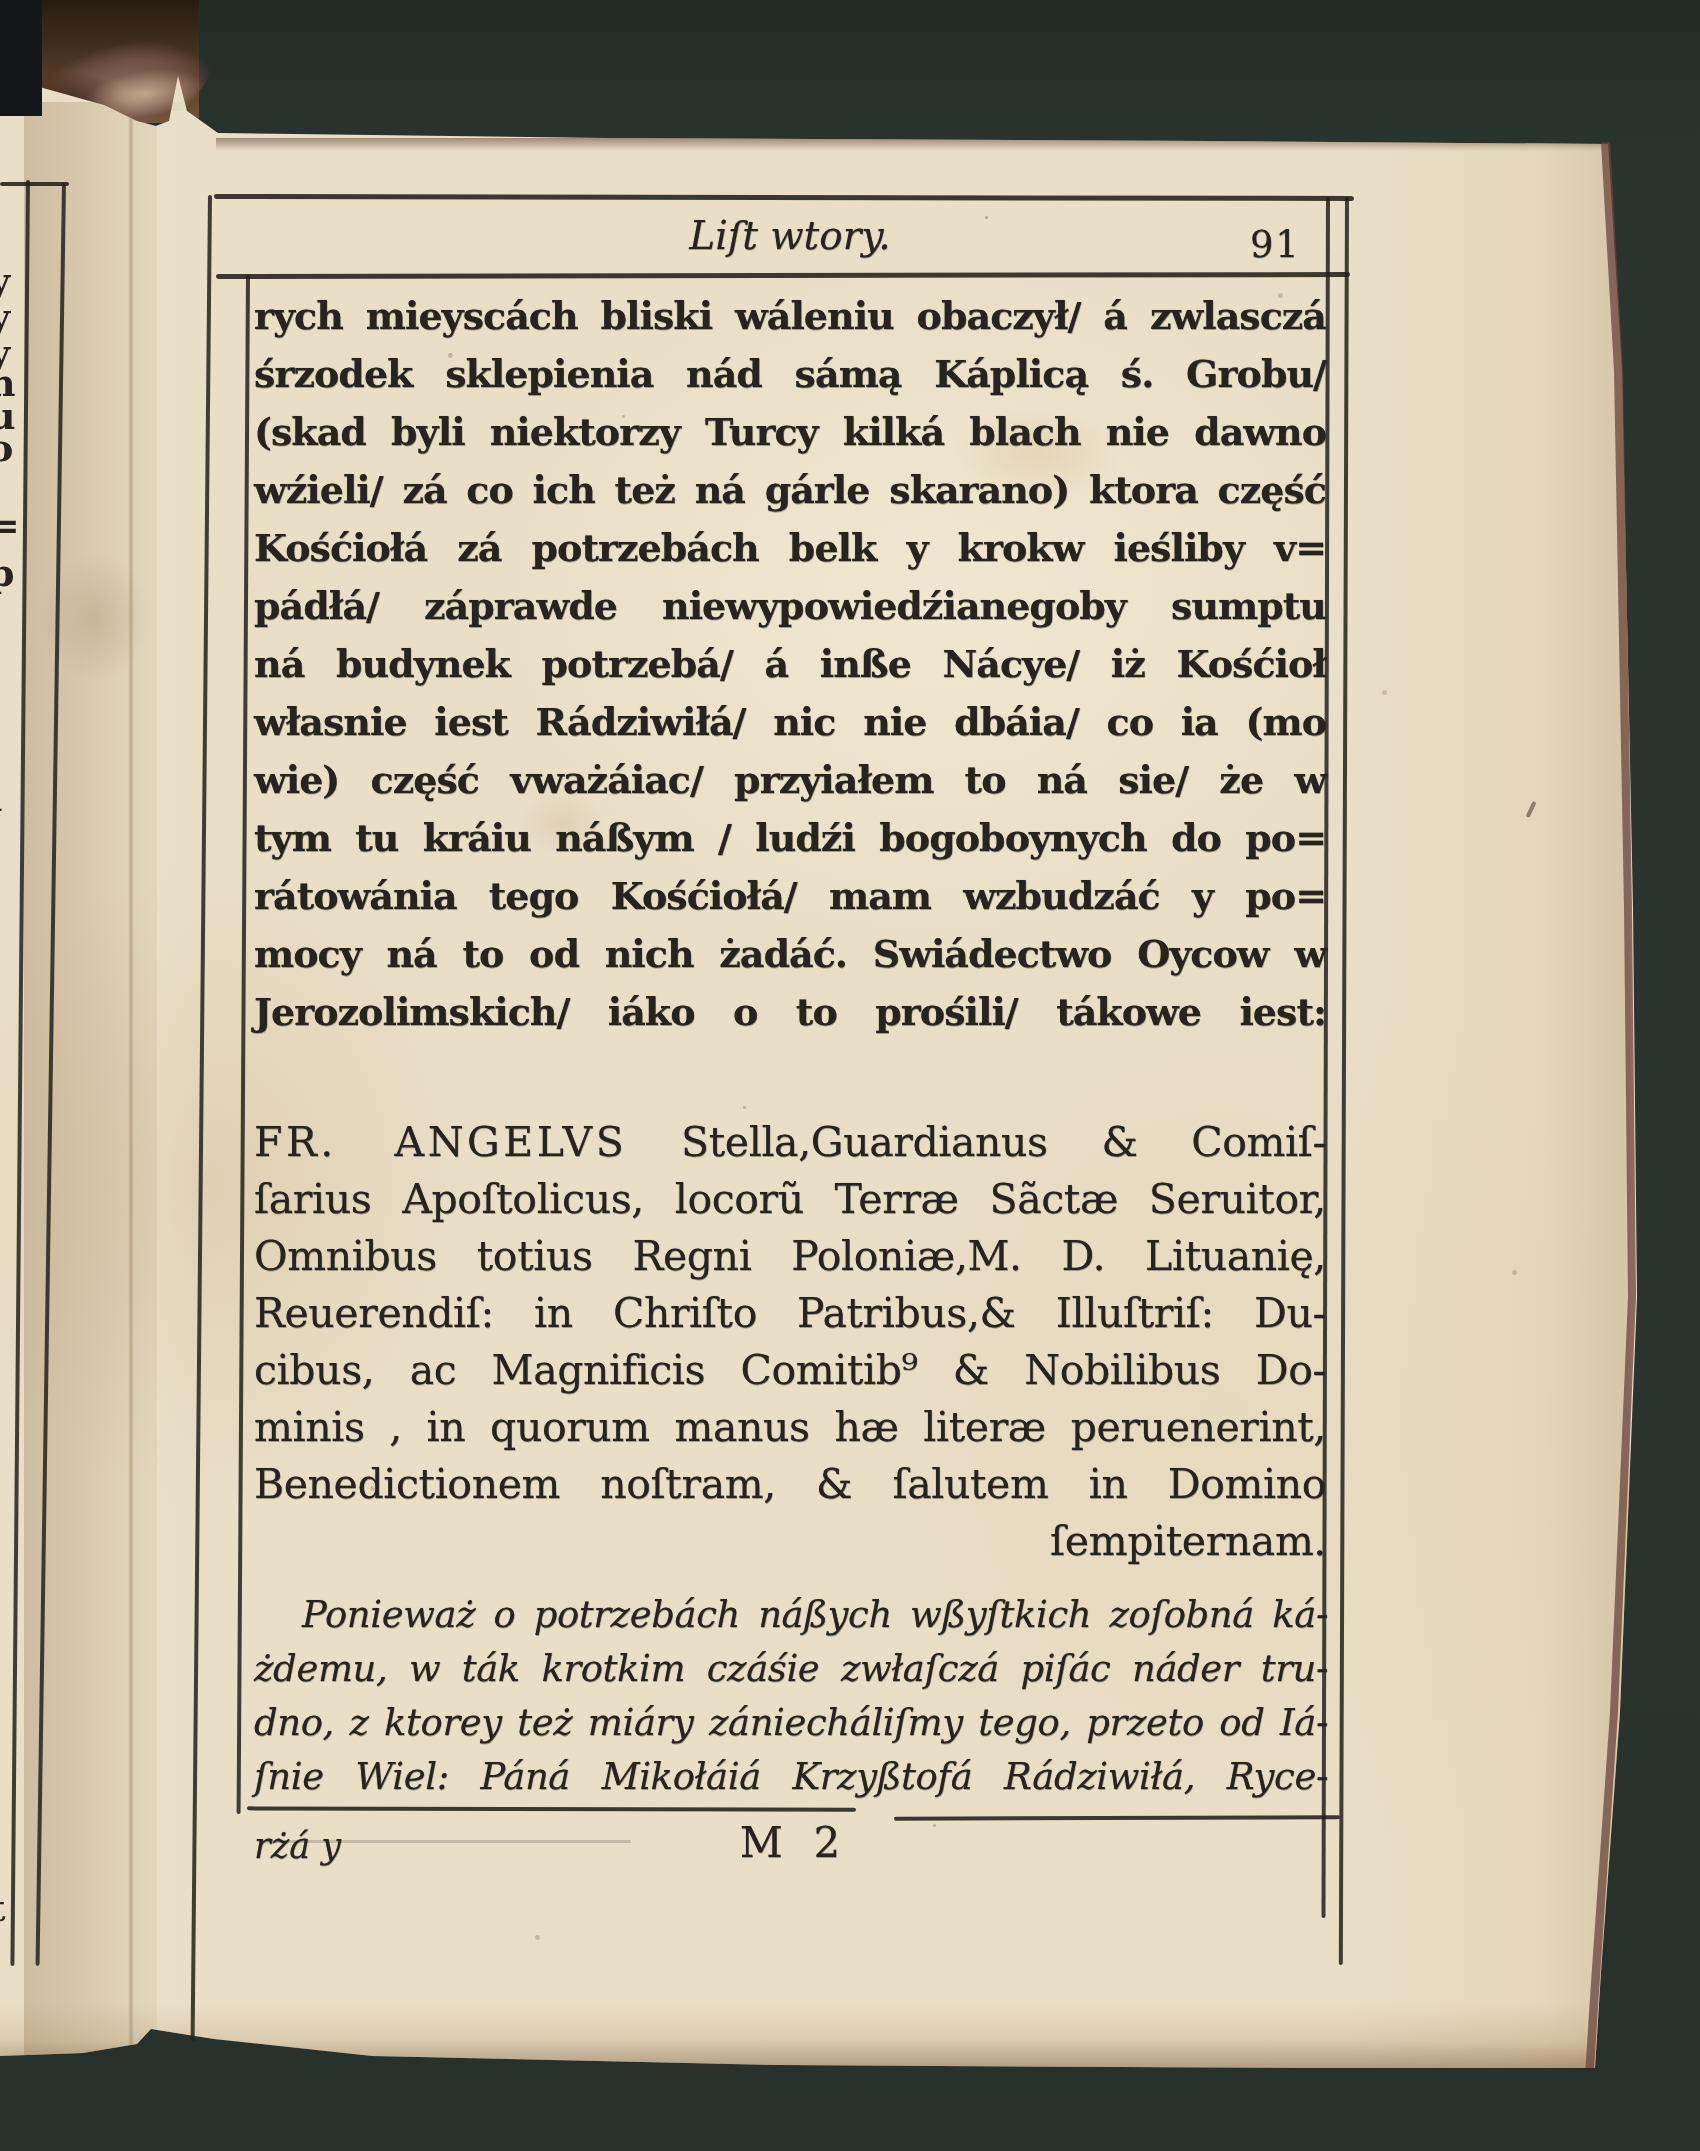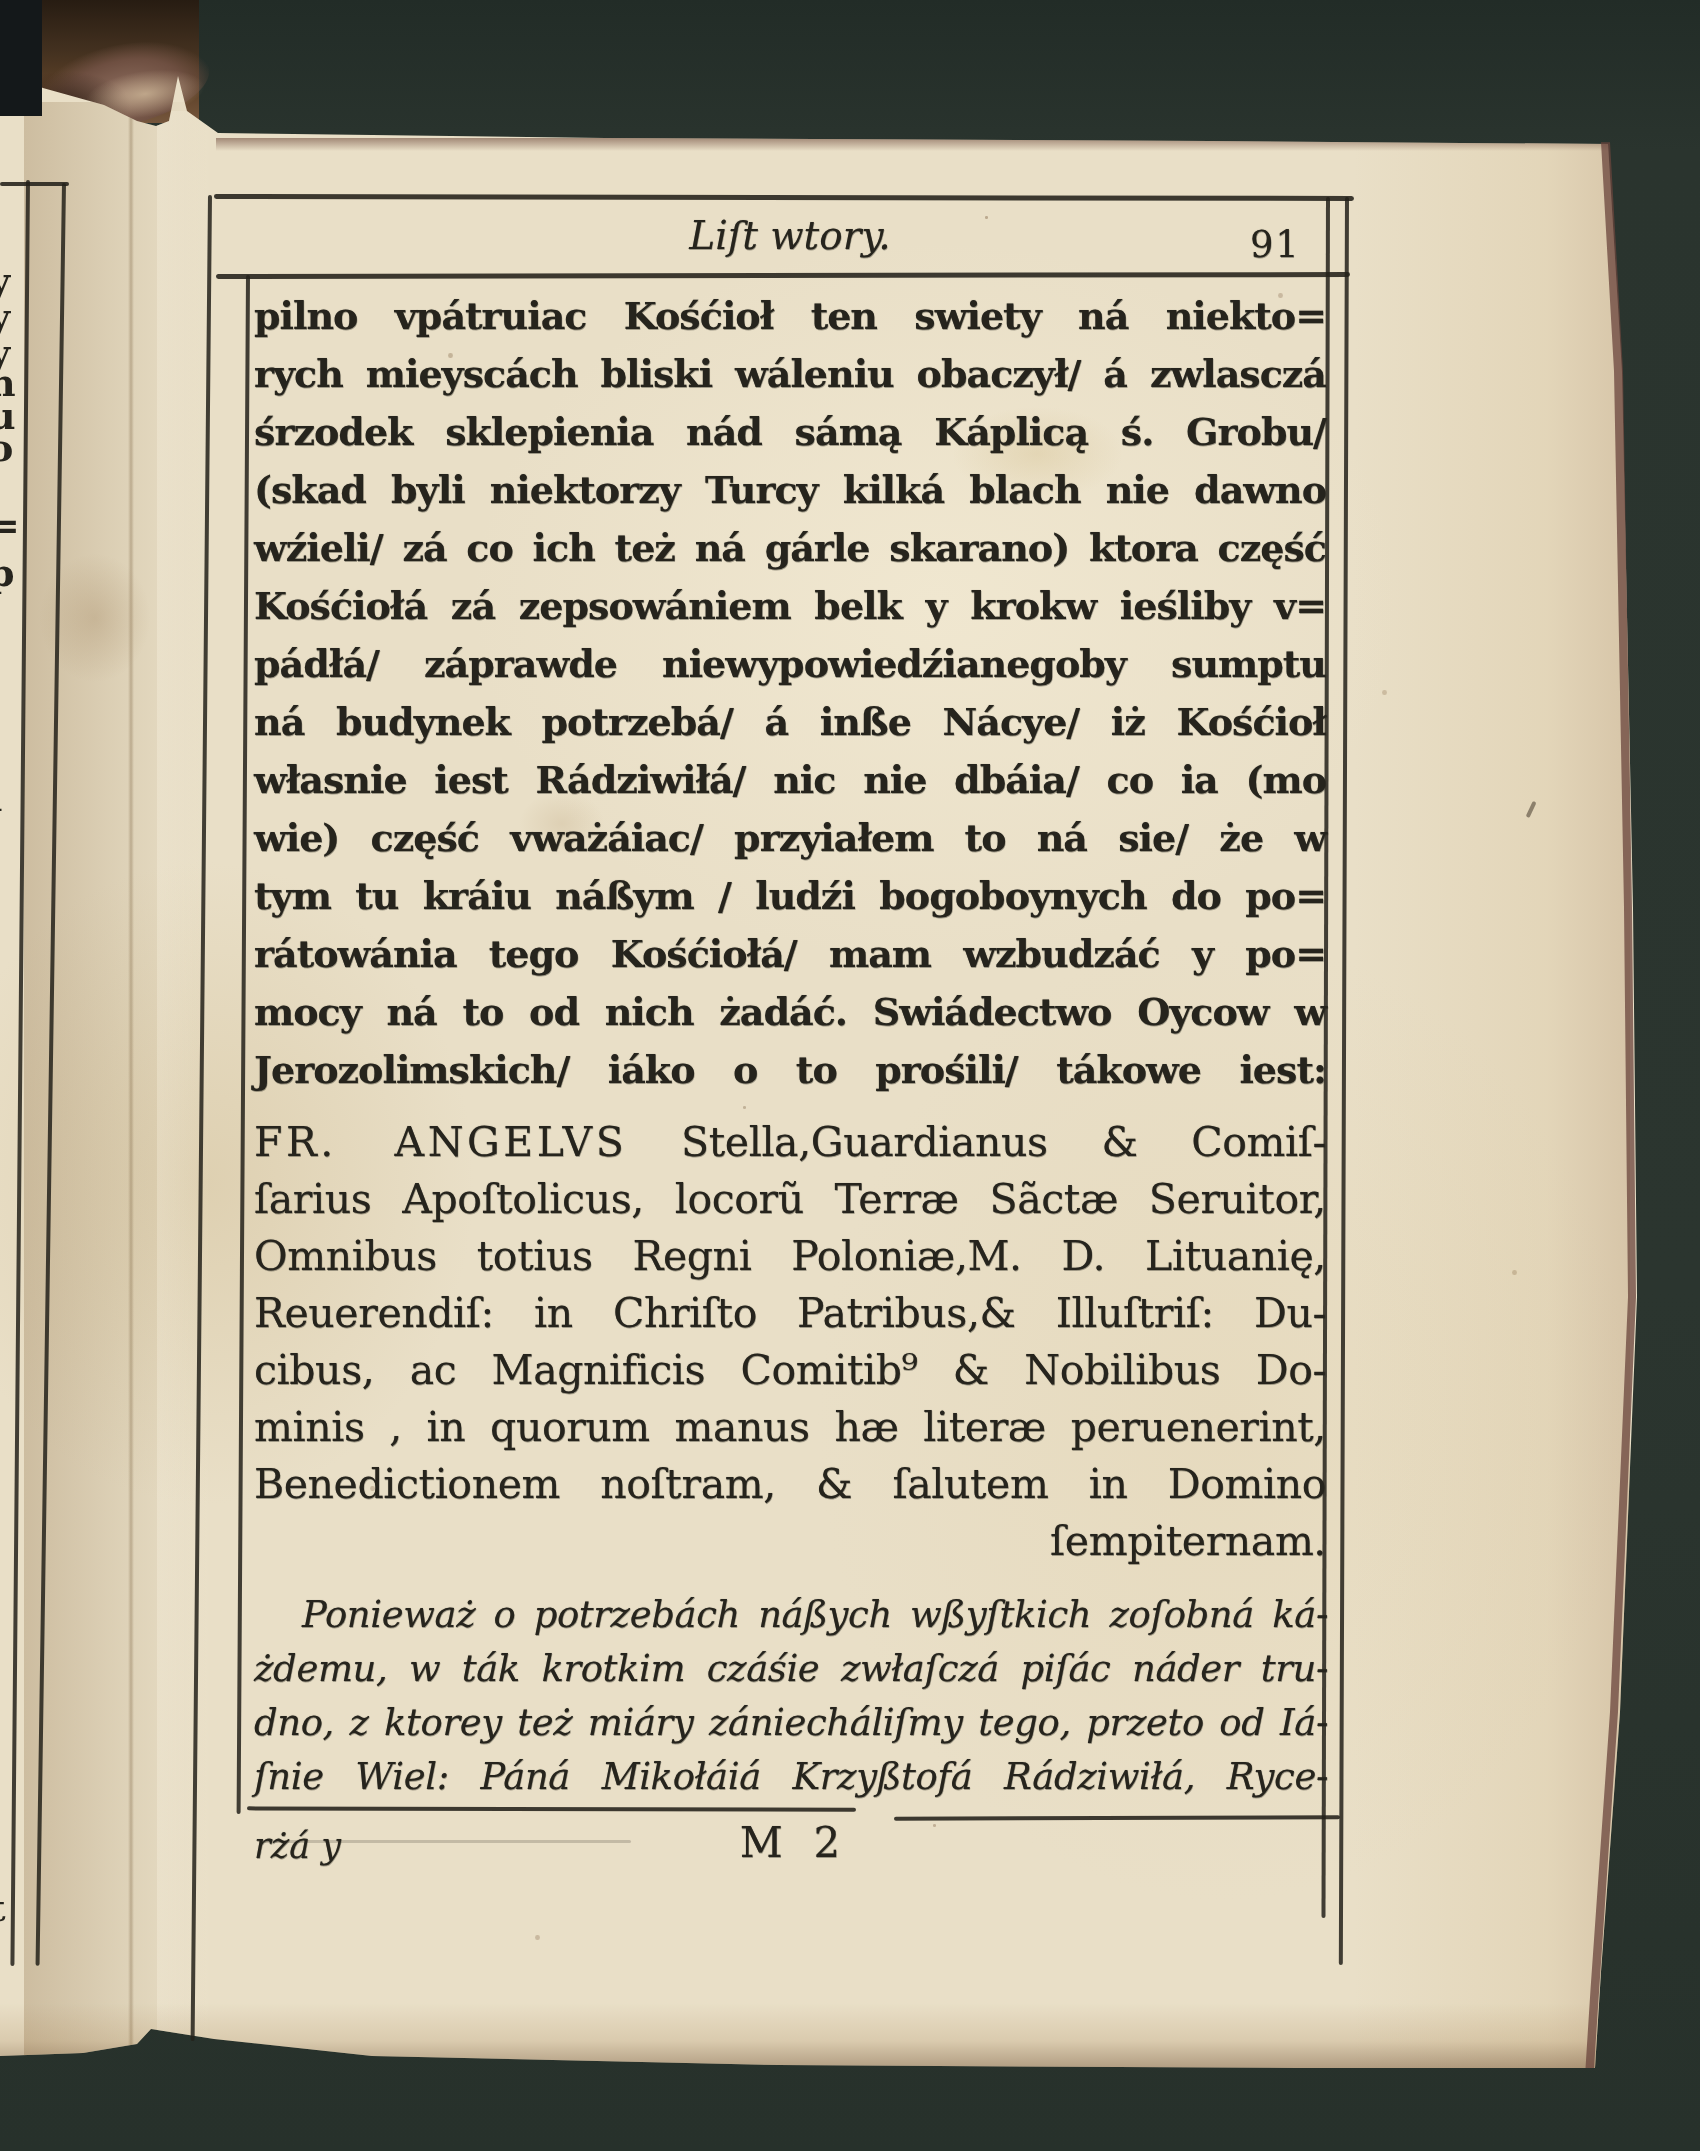--- a/index.html
+++ b/index.html
@@ -167,7 +167,6 @@
   <div class="abs pageNum ink">91</div>
 
   <div class="abs blBlock">
-    <div class="bl ink just">pilno vpátruiac Kośćioł ten swiety ná niekto=</div>
     <div class="bl ink just">rych mieyscách bliski wáleniu obaczył/ á zwlasczá</div>
     <div class="bl ink just">śrzodek sklepienia nád sámą Káplicą ś. Grobu/</div>
     <div class="bl ink just">(skad byli niektorzy Turcy kilká blach nie dawno</div>

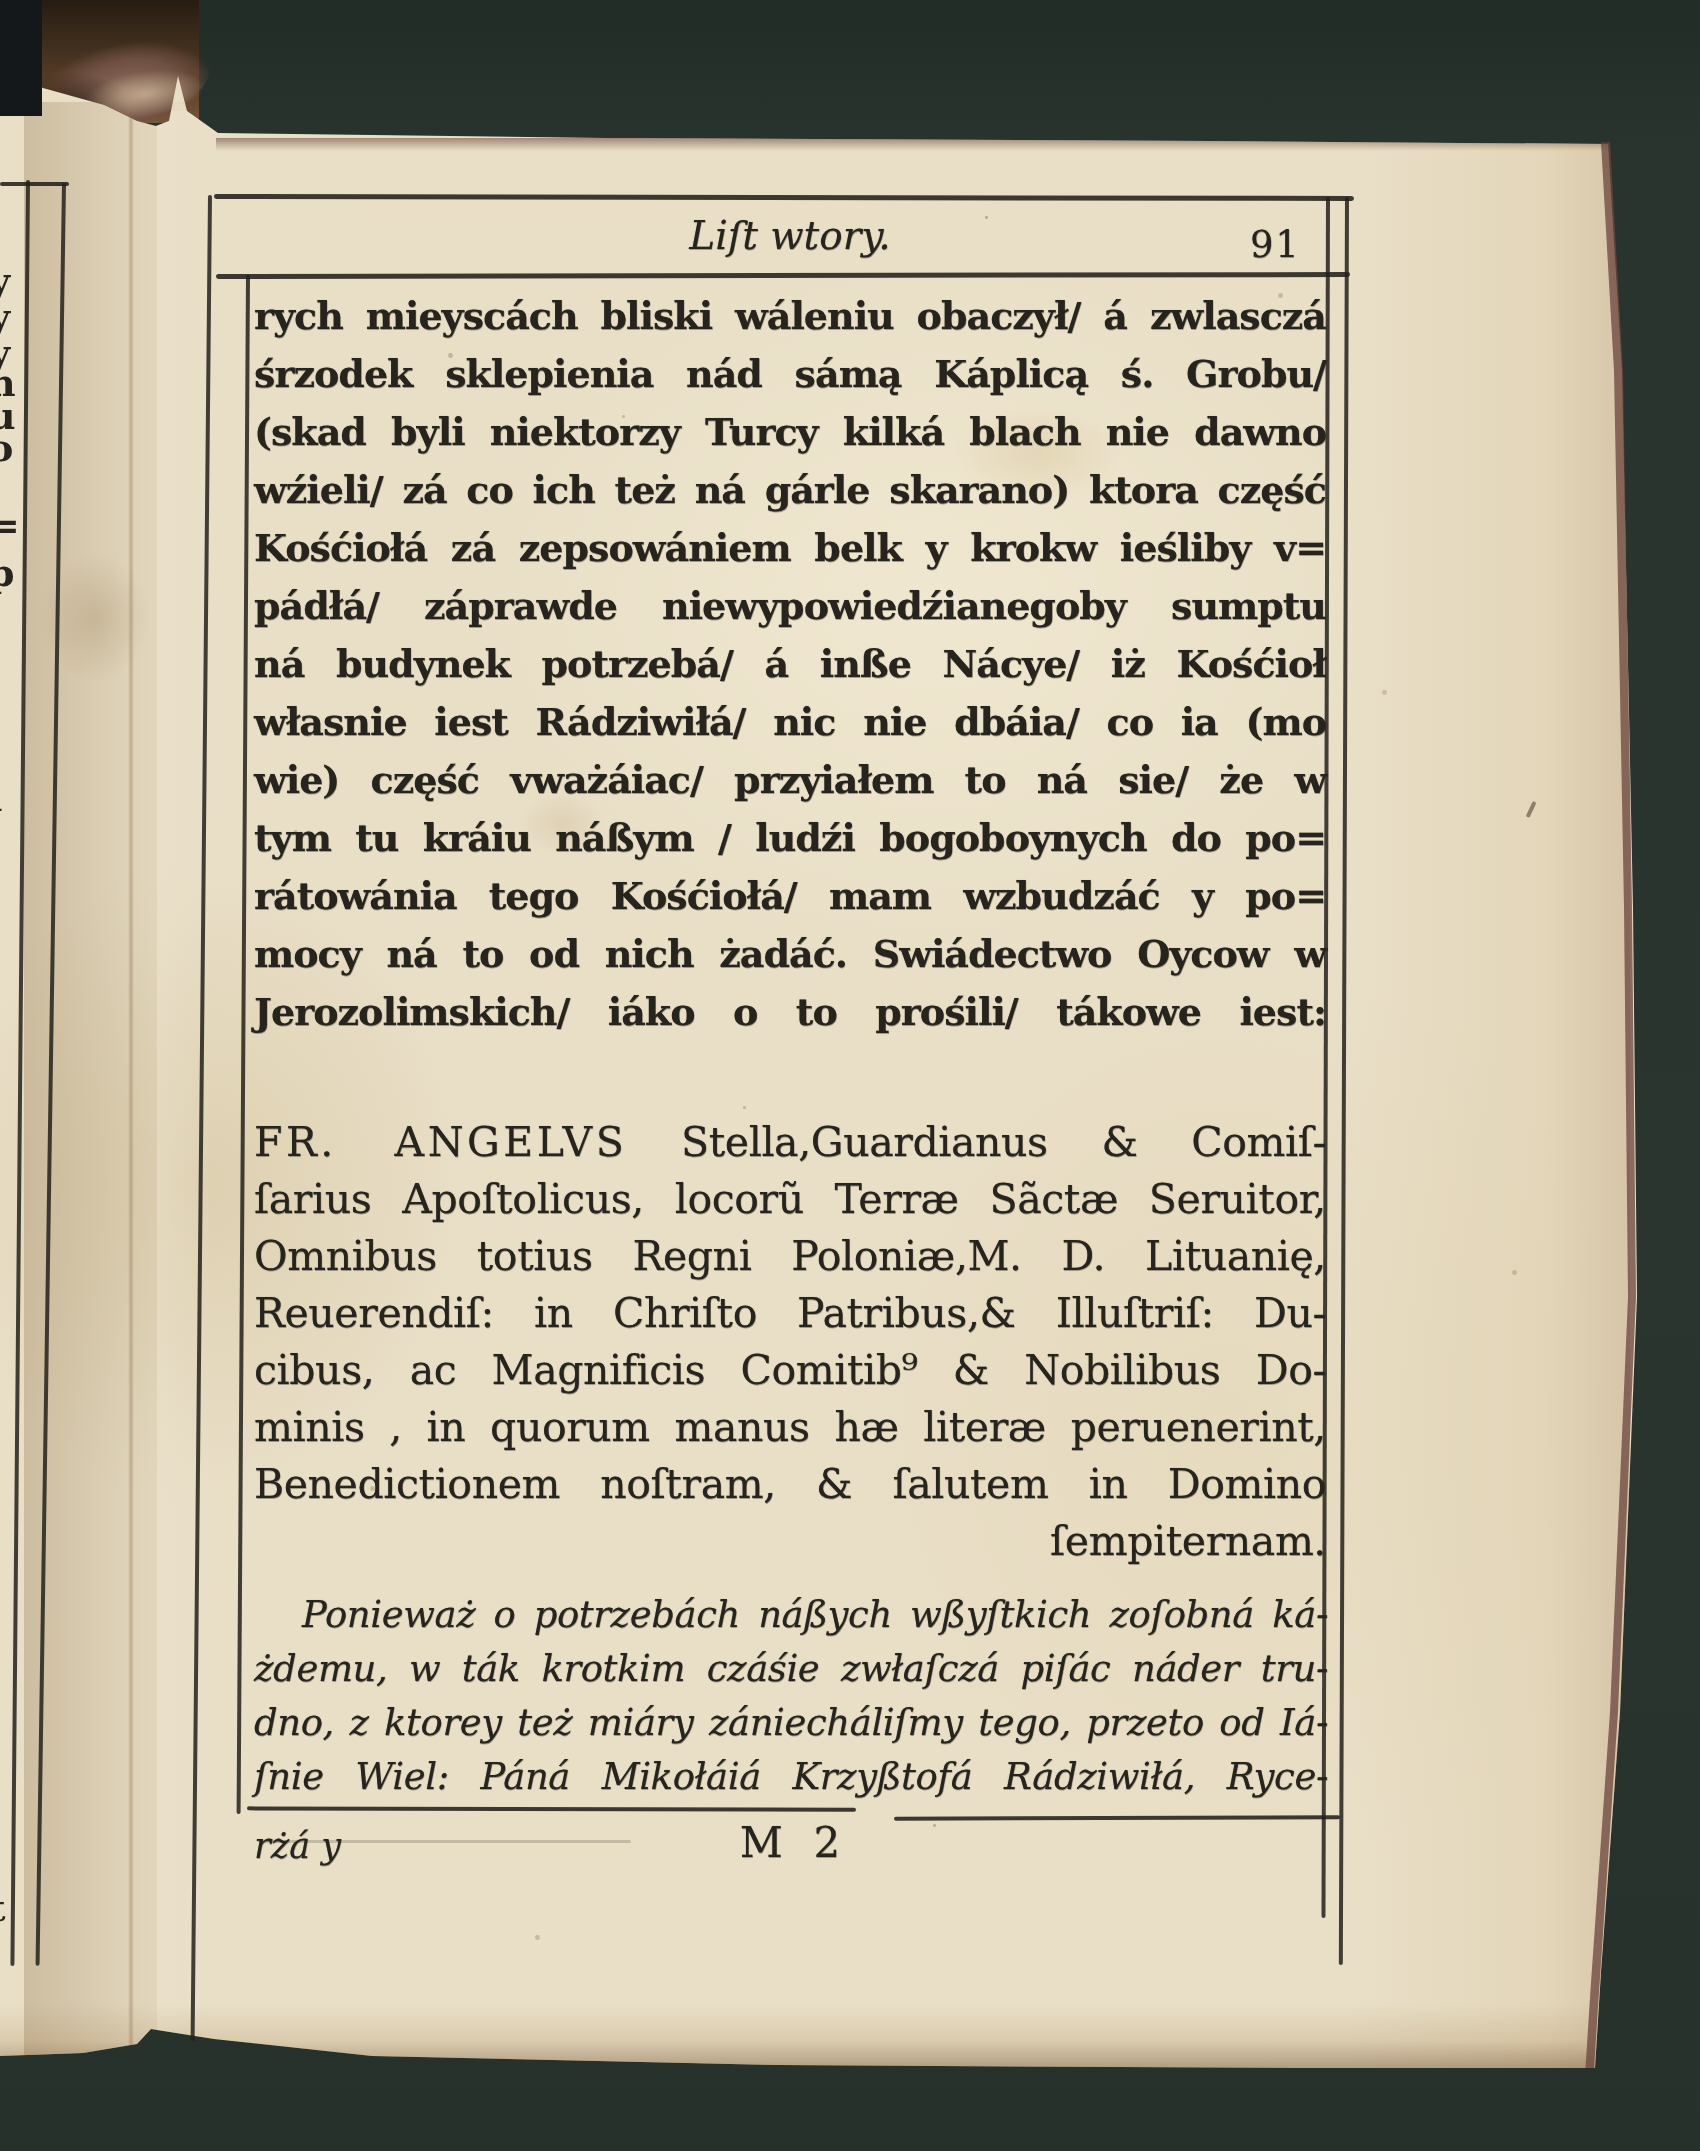--- a/index.html
+++ b/index.html
@@ -171,7 +171,7 @@
     <div class="bl ink just">śrzodek sklepienia nád sámą Káplicą ś. Grobu/</div>
     <div class="bl ink just">(skad byli niektorzy Turcy kilká blach nie dawno</div>
     <div class="bl ink just">wźieli/ zá co ich też ná gárle skarano) ktora część</div>
-    <div class="bl ink just">Kośćiołá zá zepsowániem belk y krokw ieśliby v=</div>
+    <div class="bl ink just">Kośćiołá zá potrzebách belk y krokw ieśliby v=</div>
     <div class="bl ink just">pádłá/ záprawde niewypowiedźianegoby sumptu</div>
     <div class="bl ink just">ná budynek potrzebá/ á inße Nácye/ iż Kośćioł</div>
     <div class="bl ink just">własnie iest Rádziwiłá/ nic nie dbáia/ co ia (mo</div>

